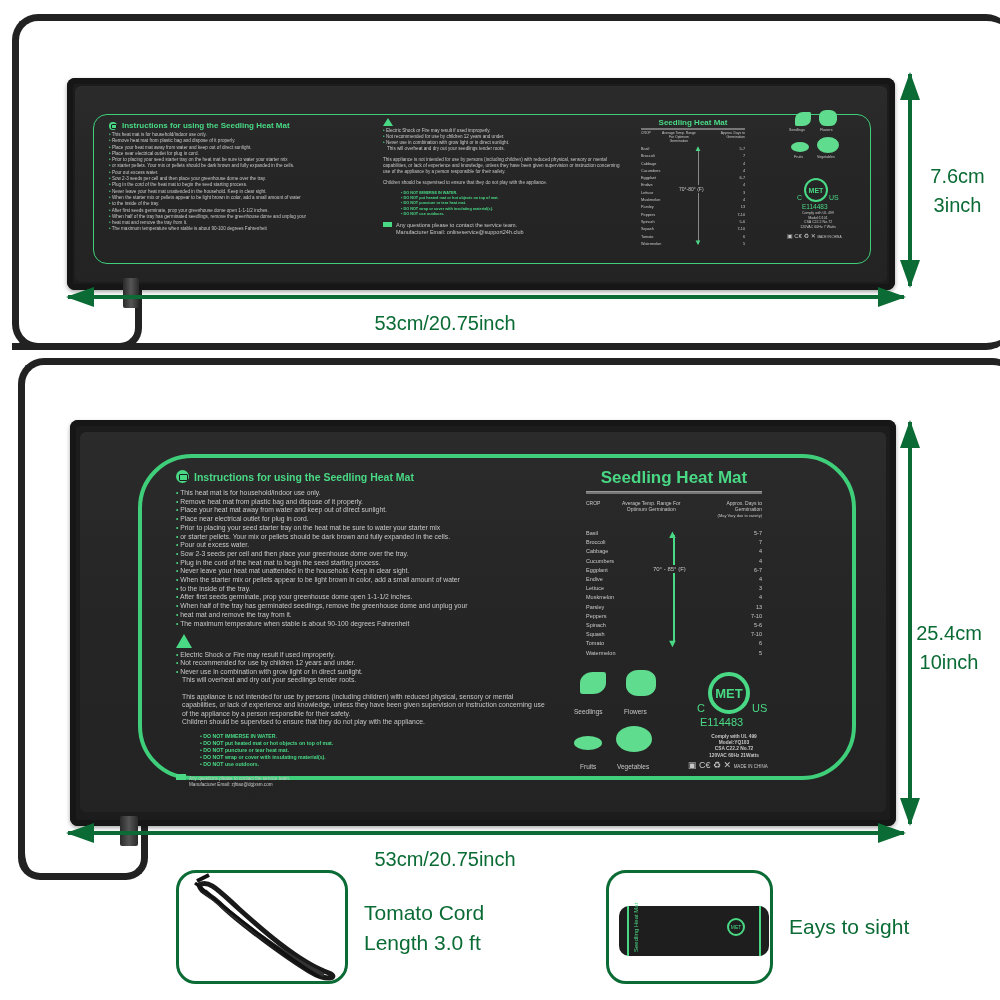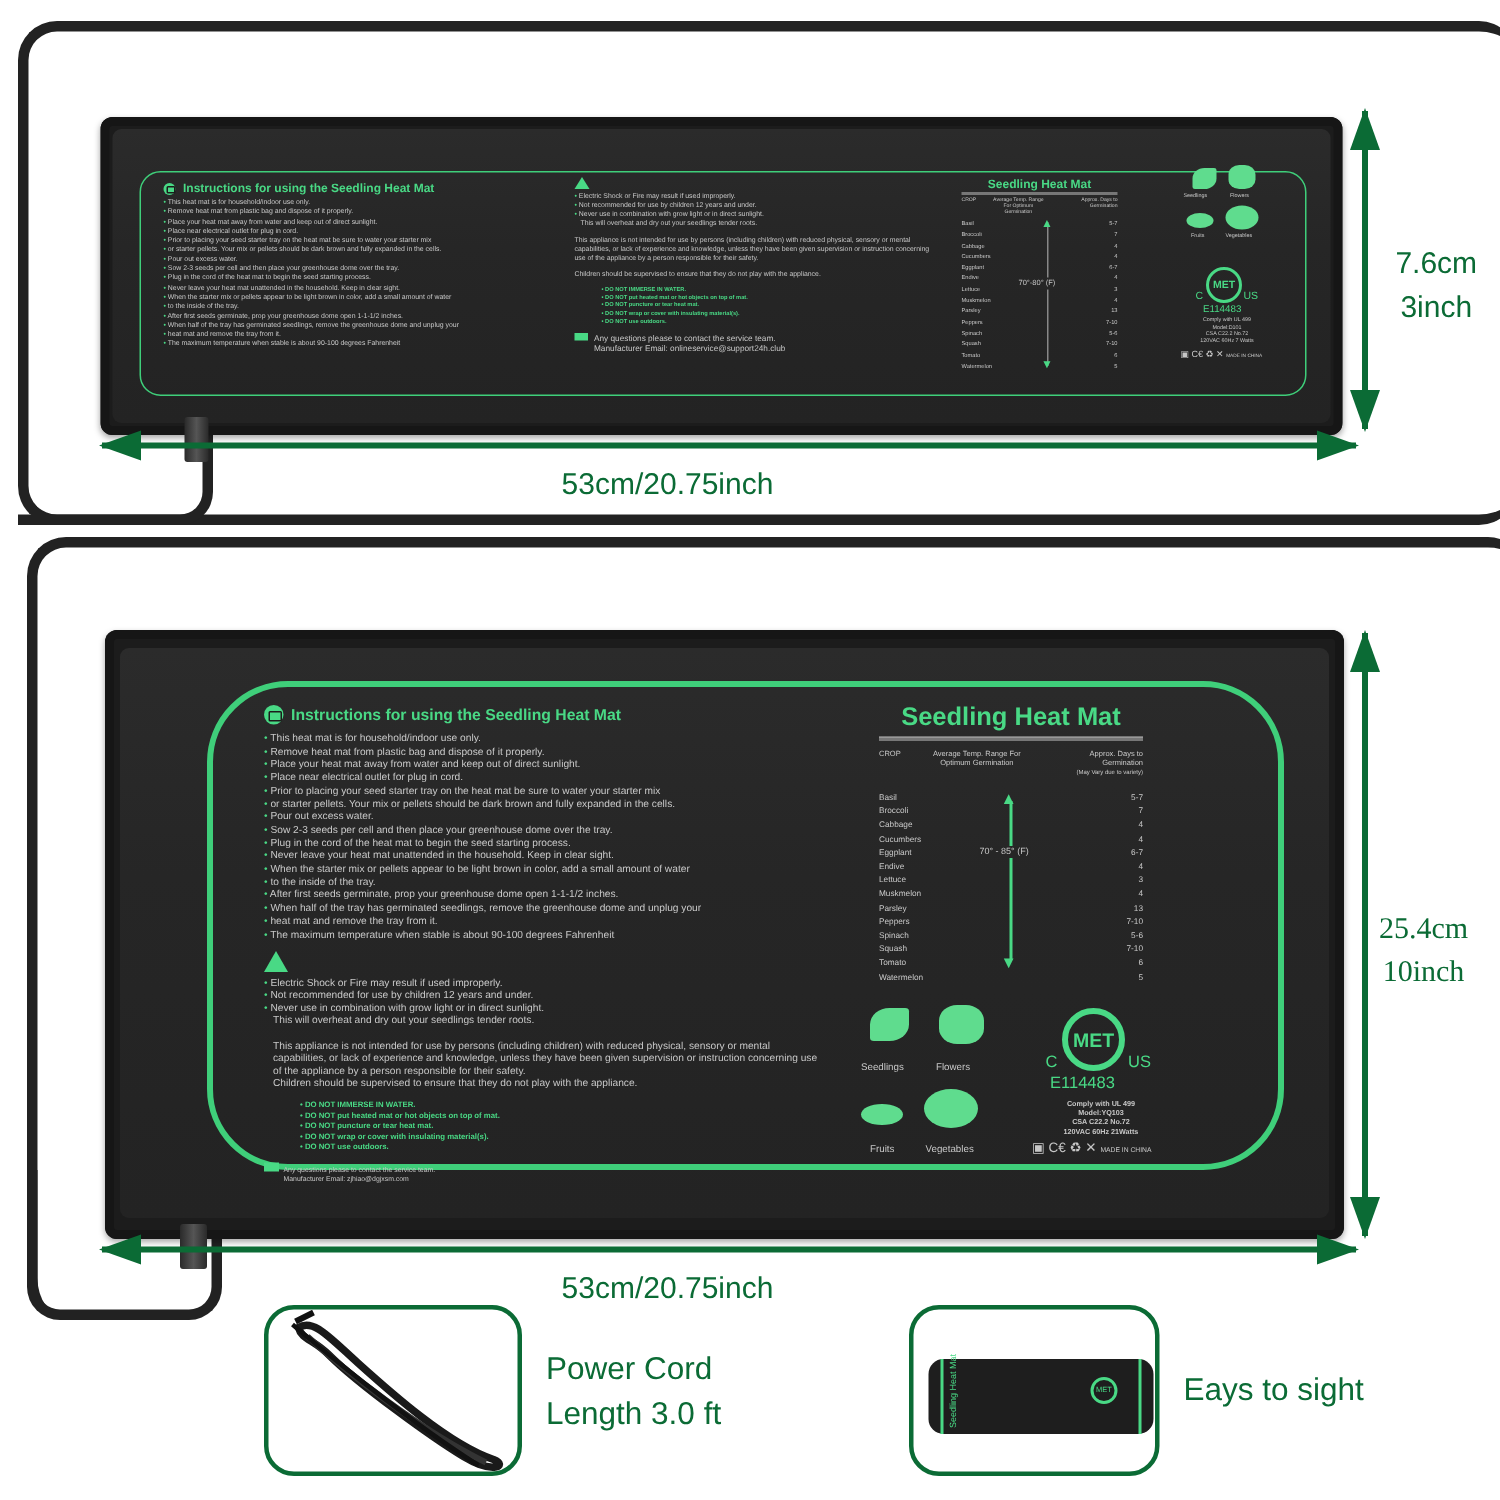--- a/index.html
+++ b/index.html
@@ -391,7 +391,7 @@
 </div>
 
 <div class="dim-v" style="left:908px; top:422px; height:402px;"></div>
-<div class="dim-text" style="left:912px; top:605px; width:74px;font-family:Liberation Serif, serif;">
+<div class="dim-text" style="left:912px; top:619px; width:74px;">
   <div>25.4cm</div>
   <div>10inch</div>
 </div>

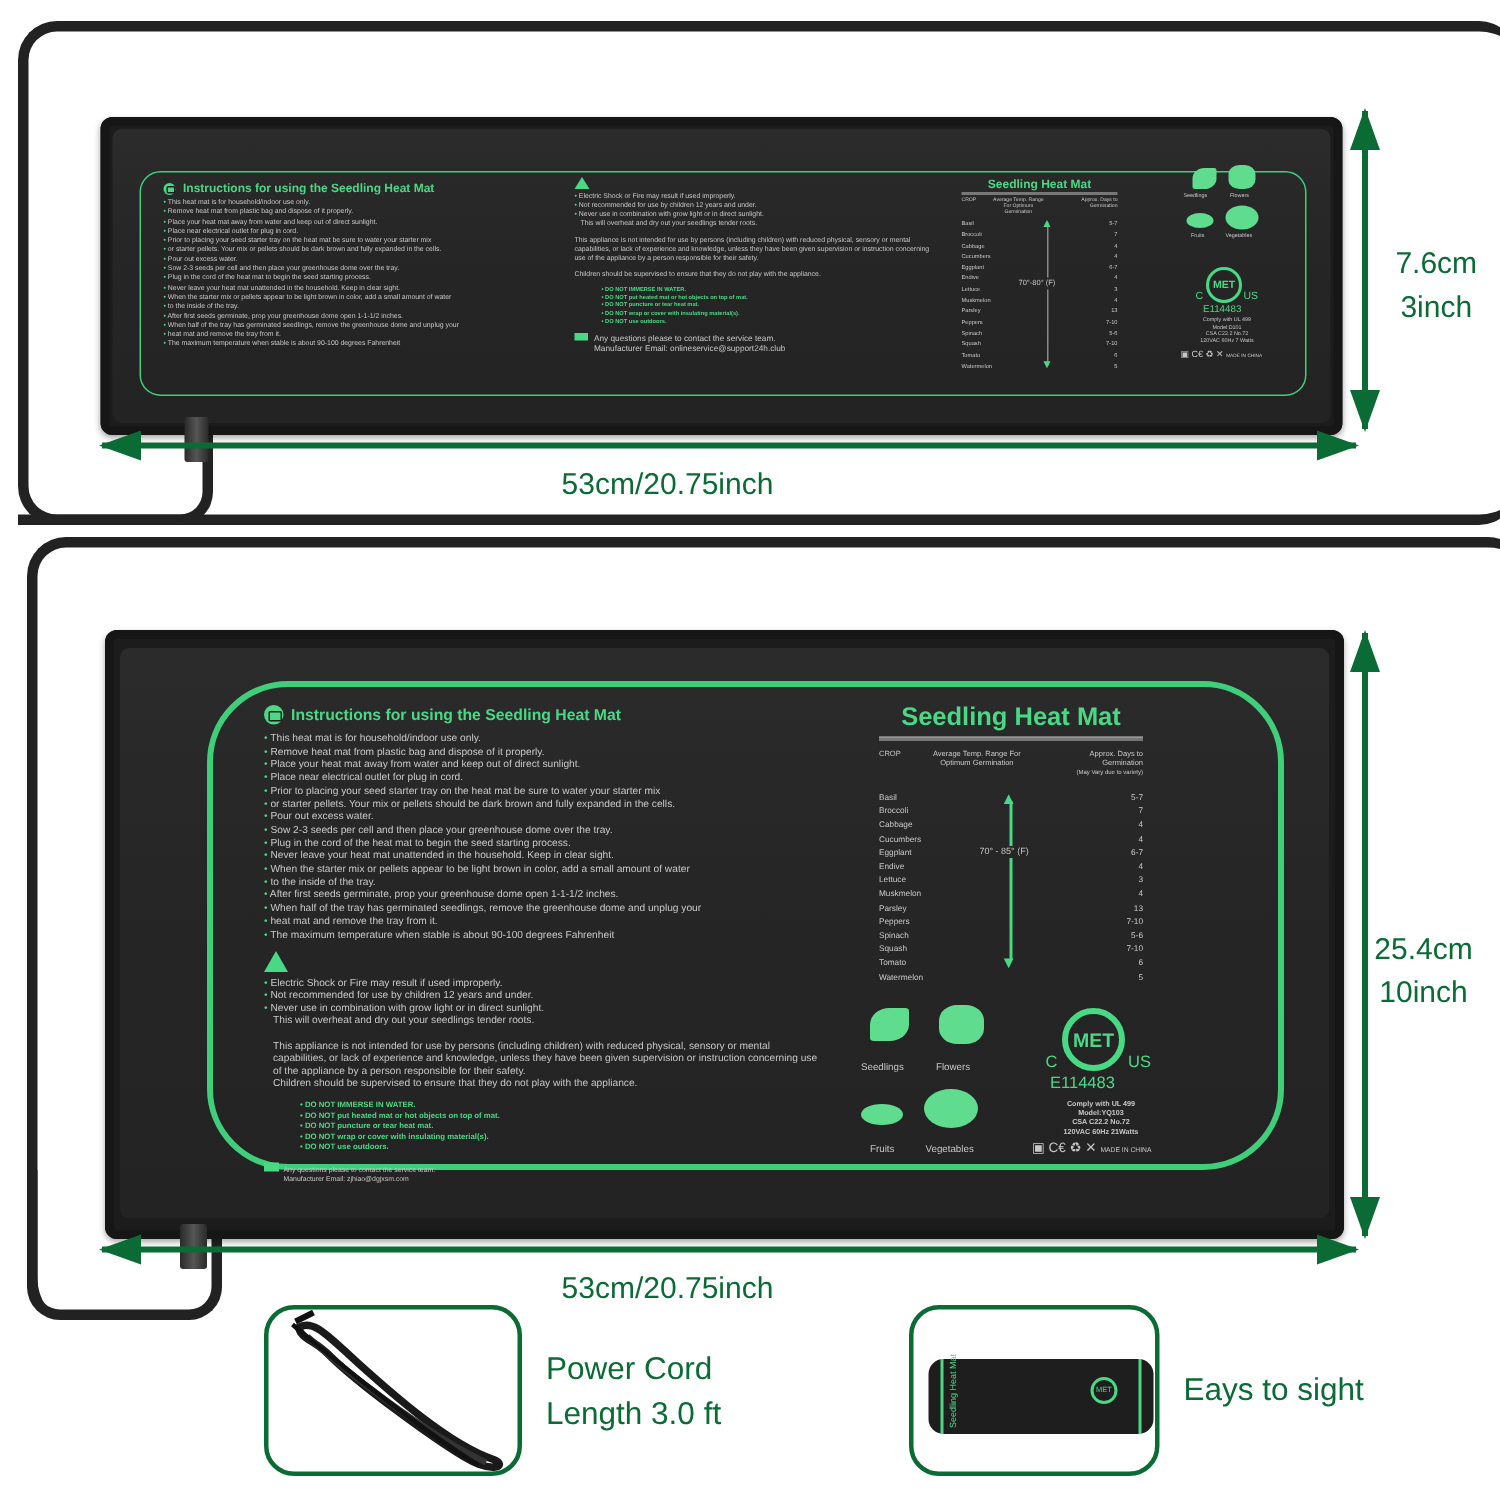--- a/index.html
+++ b/index.html
@@ -407,7 +407,7 @@
   </svg>
 </div>
 <div class="feature-label" style="left:364px; top:898px;">
-  <div>Power Cord</div>
+  <div>Tomato Cord</div>
   <div>Length 3.0 ft</div>
 </div>
 

